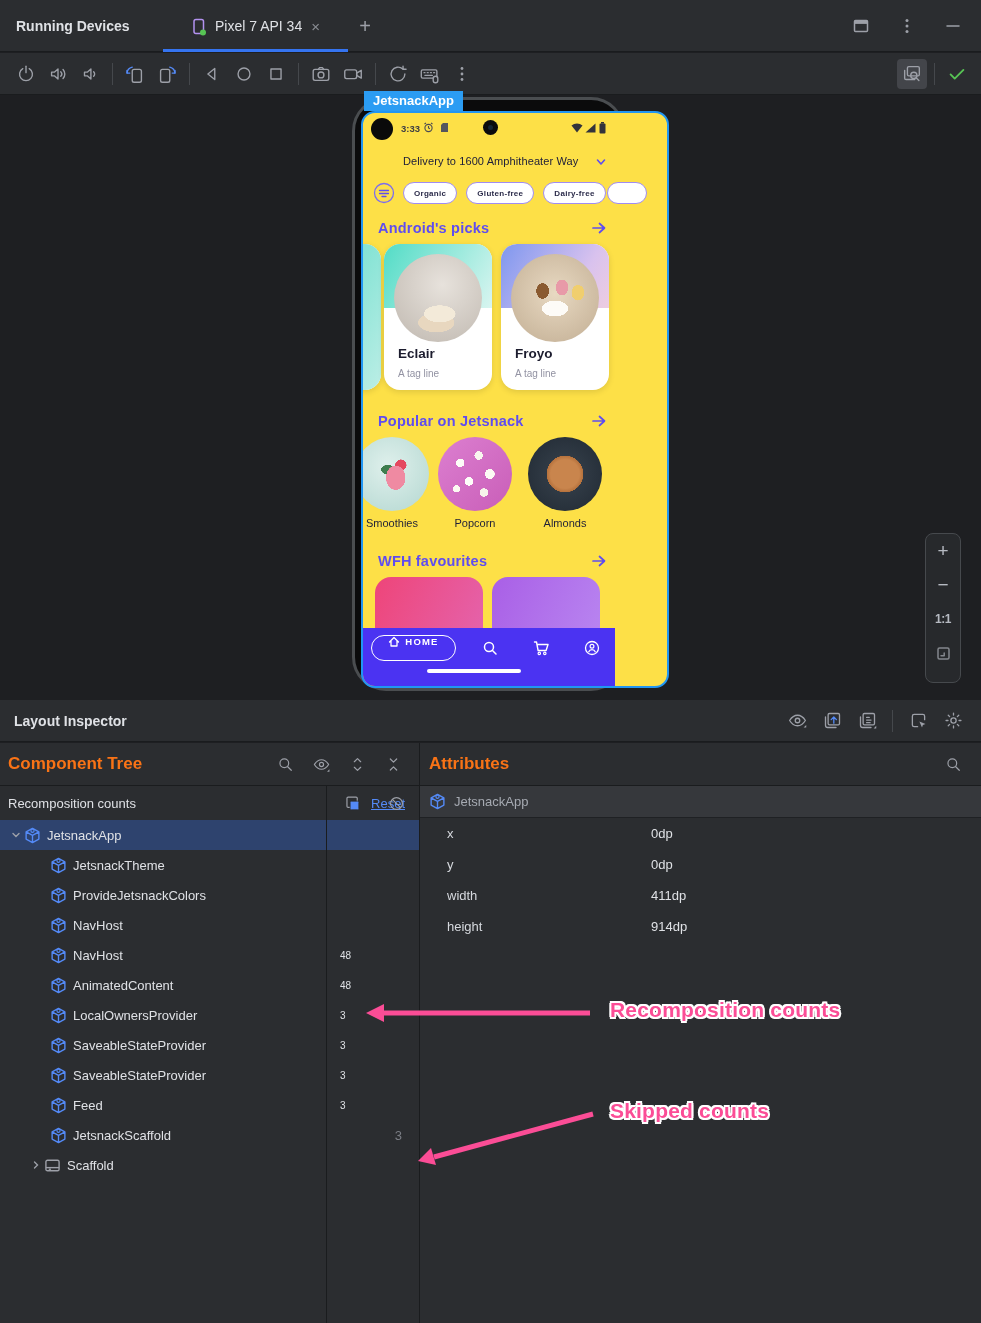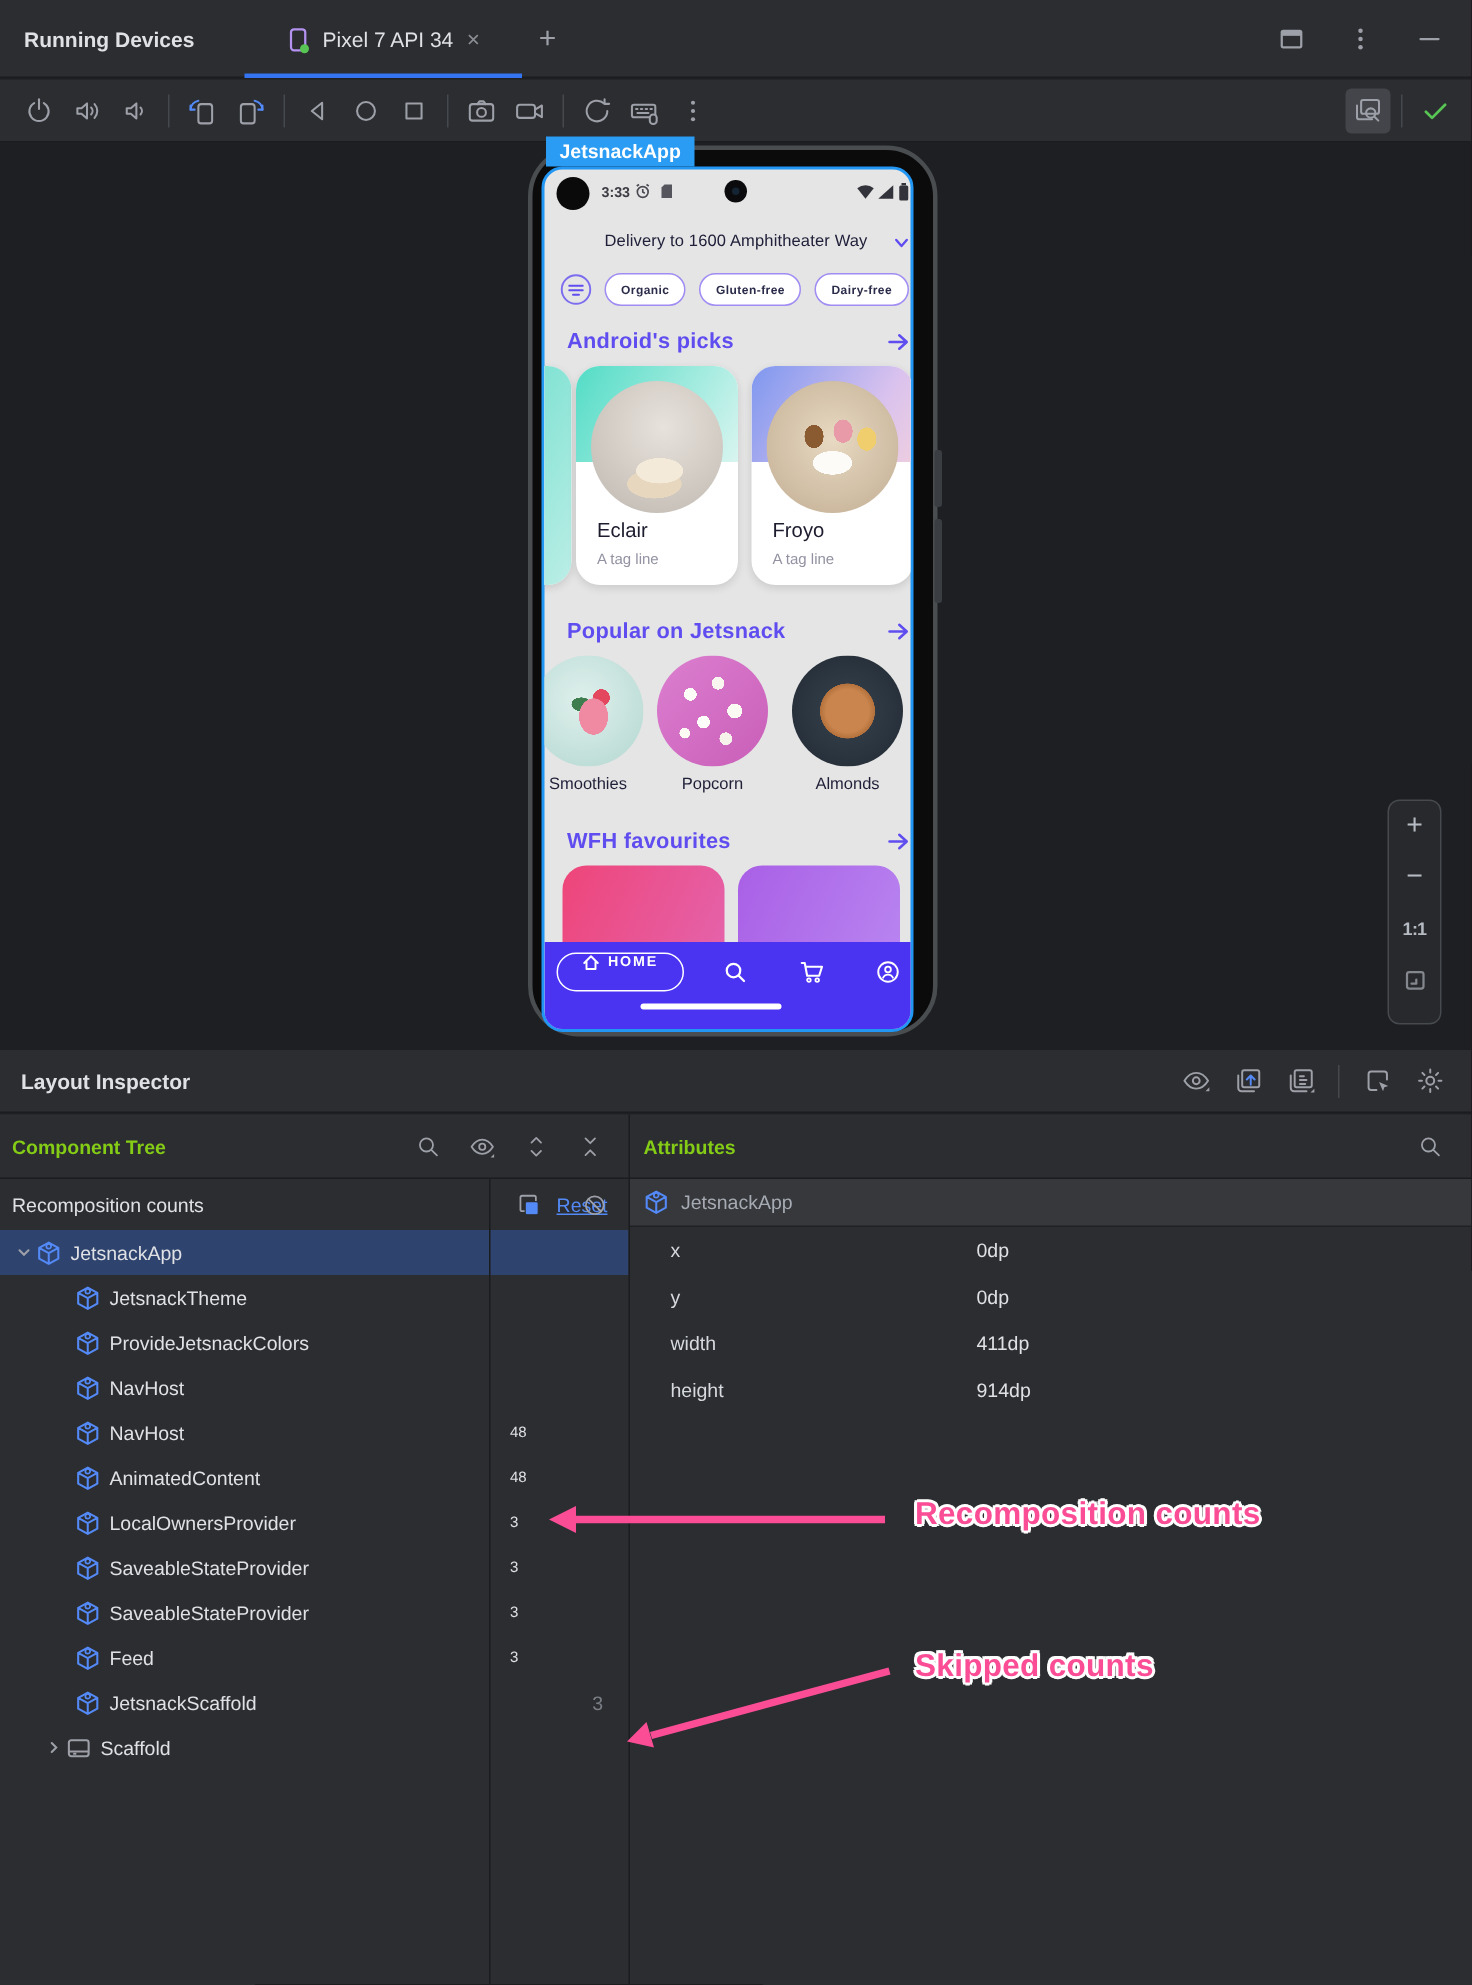--- a/index.html
+++ b/index.html
@@ -32,7 +32,7 @@
   .device-area{left:0;top:95px;width:981px;height:605px;background:#1e1f22;}
   .phone{left:352px;top:2px;width:273px;height:594px;background:#0b0b0c;border:3px solid #4a4d50;border-radius:34px;}
   .phone-btn{background:#3a3d41;border-radius:2px;}
-  .screen{left:361px;top:16px;width:248px;height:577px;background:#e5e5e5;border:2px solid #2196f3;border-radius:14px;overflow:hidden;}
+  .screen{left:361px;top:16px;width:308px;height:577px;background:#fde047;border:2px solid #2196f3;border-radius:14px;overflow:hidden;}
   .overlay-label{left:364px;top:-4px;background:#2b9cf3;color:#fff;font-size:13px;font-weight:bold;padding:2px 9px 3px;z-index:5;}
 
   

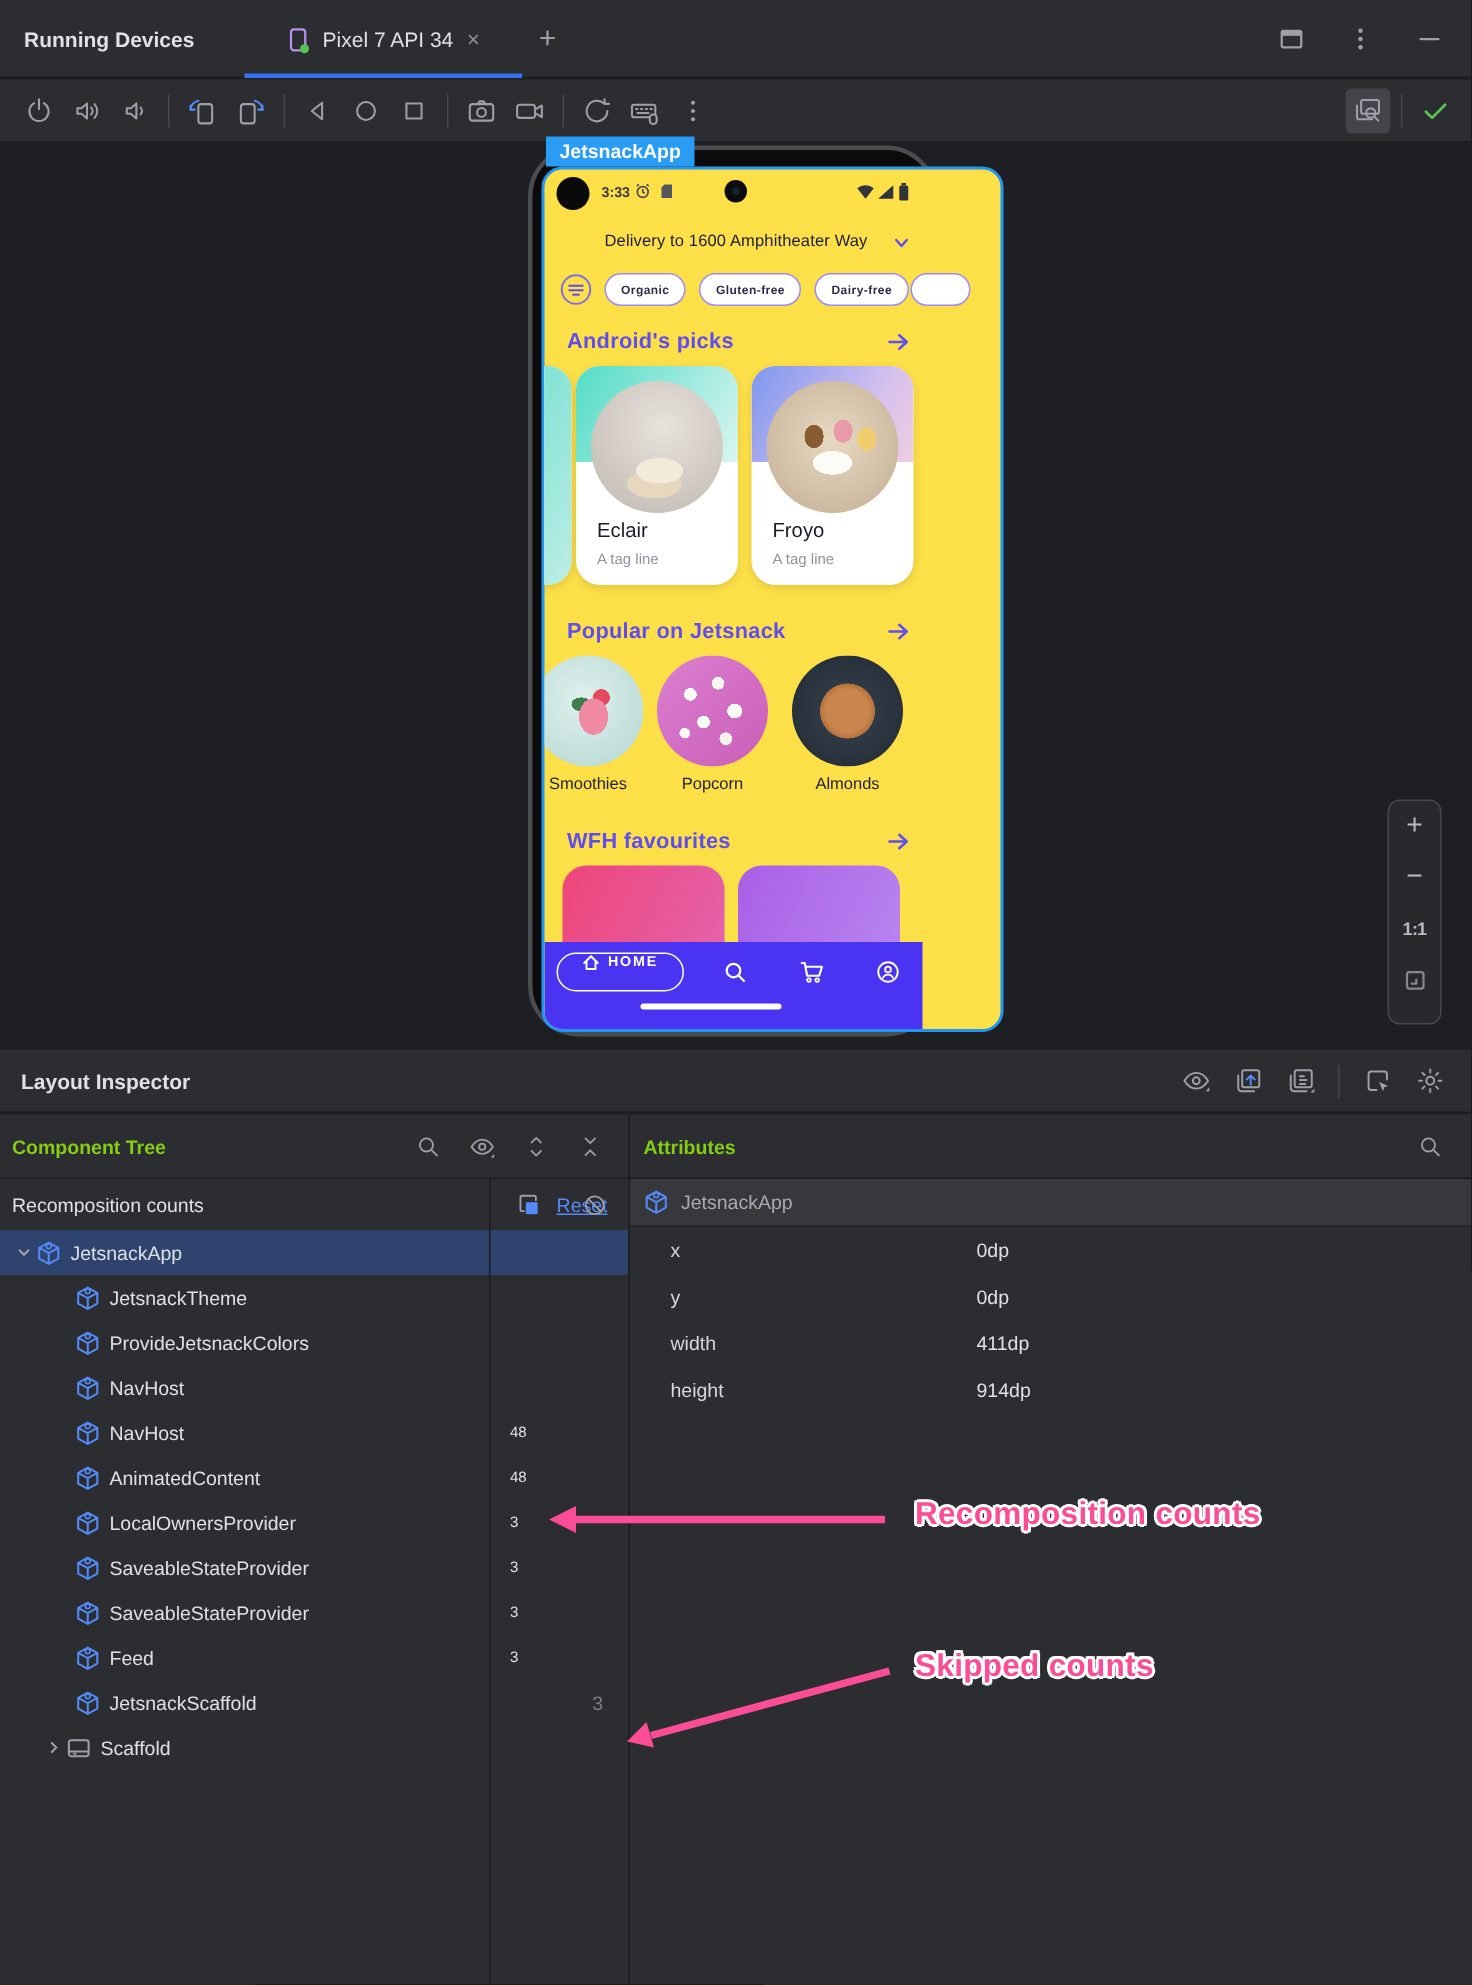--- a/index.html
+++ b/index.html
@@ -44,7 +44,7 @@
   .snack-card{width:108px;height:146px;background:#fff;border-radius:16px;box-shadow:0 2px 6px rgba(0,0,0,.12);overflow:hidden;position:absolute;}
   .snack-top{position:absolute;left:0;top:0;width:100%;height:64px;}
   .snack-img{position:absolute;left:10px;top:10px;width:88px;height:88px;border-radius:50%;}
-  .snack-name{position:absolute;left:14px;top:102px;font-size:13.5px;font-weight:normal;color:#1c1c2e;}
+  .snack-name{position:absolute;left:14px;top:102px;font-size:13.5px;font-weight:bold;color:#1c1c2e;}
   .snack-tag{position:absolute;left:14px;top:124px;font-size:10px;color:#9292a2;}
   .pop-circle{position:absolute;width:74px;height:74px;border-radius:50%;}
   .pop-label{position:absolute;width:140px;text-align:center;font-size:11px;font-weight:normal;color:#1f1f38;}

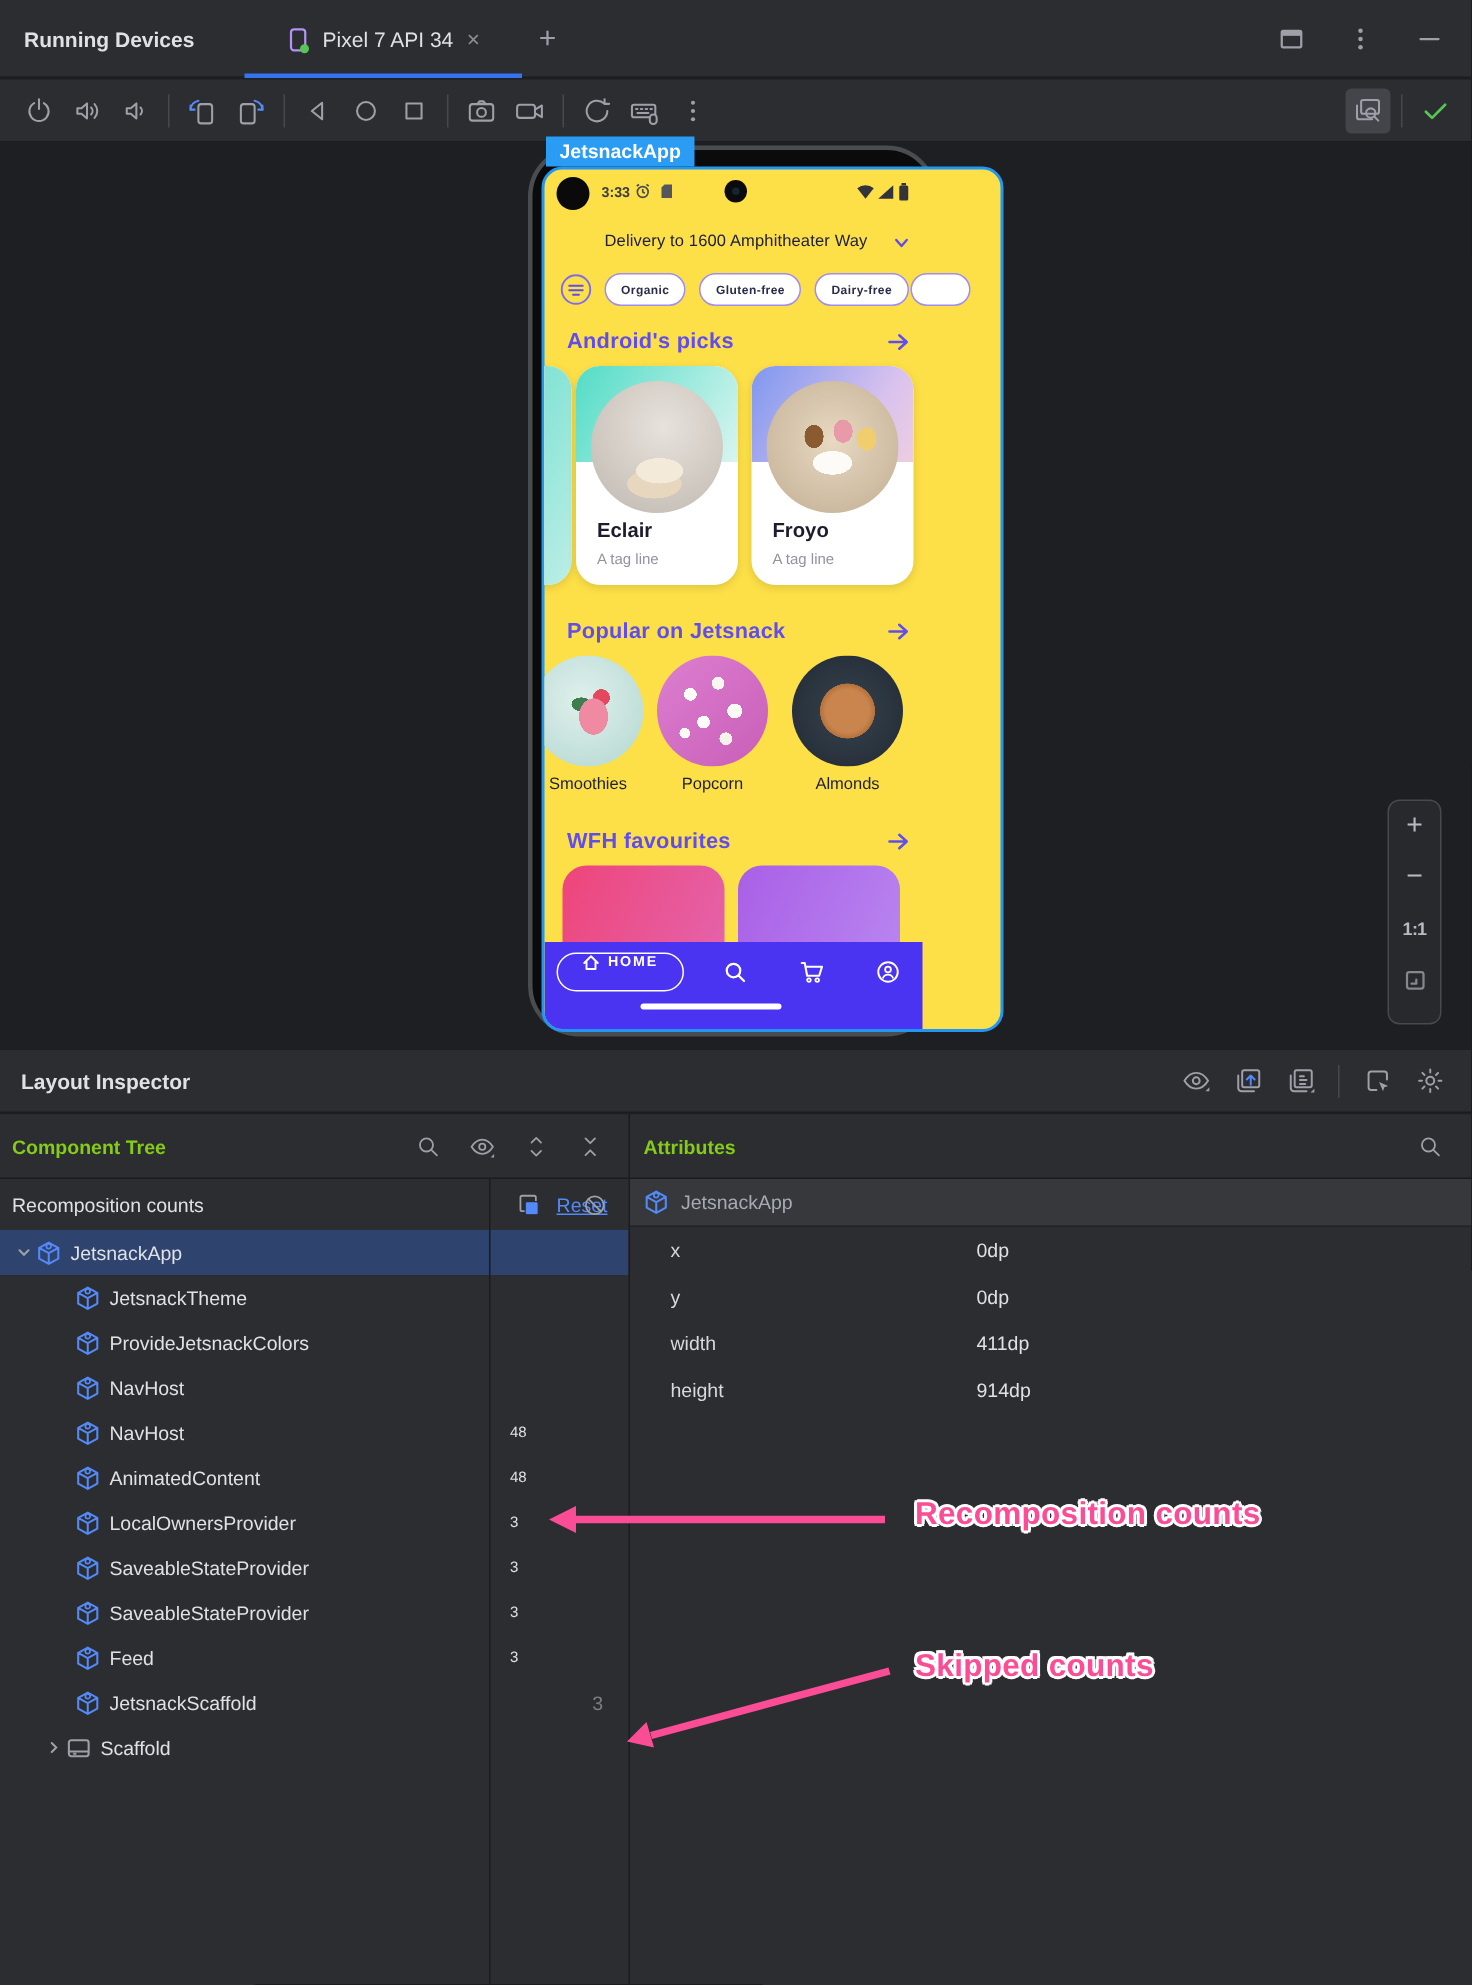--- a/index.html
+++ b/index.html
@@ -67,7 +67,7 @@
   .li-icons{position:absolute;right:12px;display:flex;align-items:center;}
 
   .panel-hdr{top:743px;height:42px;background:#2b2d30;display:flex;align-items:center;}
-  .panel-hdr-title{font-size:13px;font-weight:bold;color:#84cc16;}
+  .panel-hdr-title{font-size:17px;font-weight:bold;color:#f97316;}
   .hdr-line{left:0;top:785px;width:981px;height:1px;background:#1a1c1e;}
   .panels-bg{left:0;top:743px;width:981px;height:580px;background:#2b2d30;}
   .vdiv{width:1px;background:#1a1c1e;}

